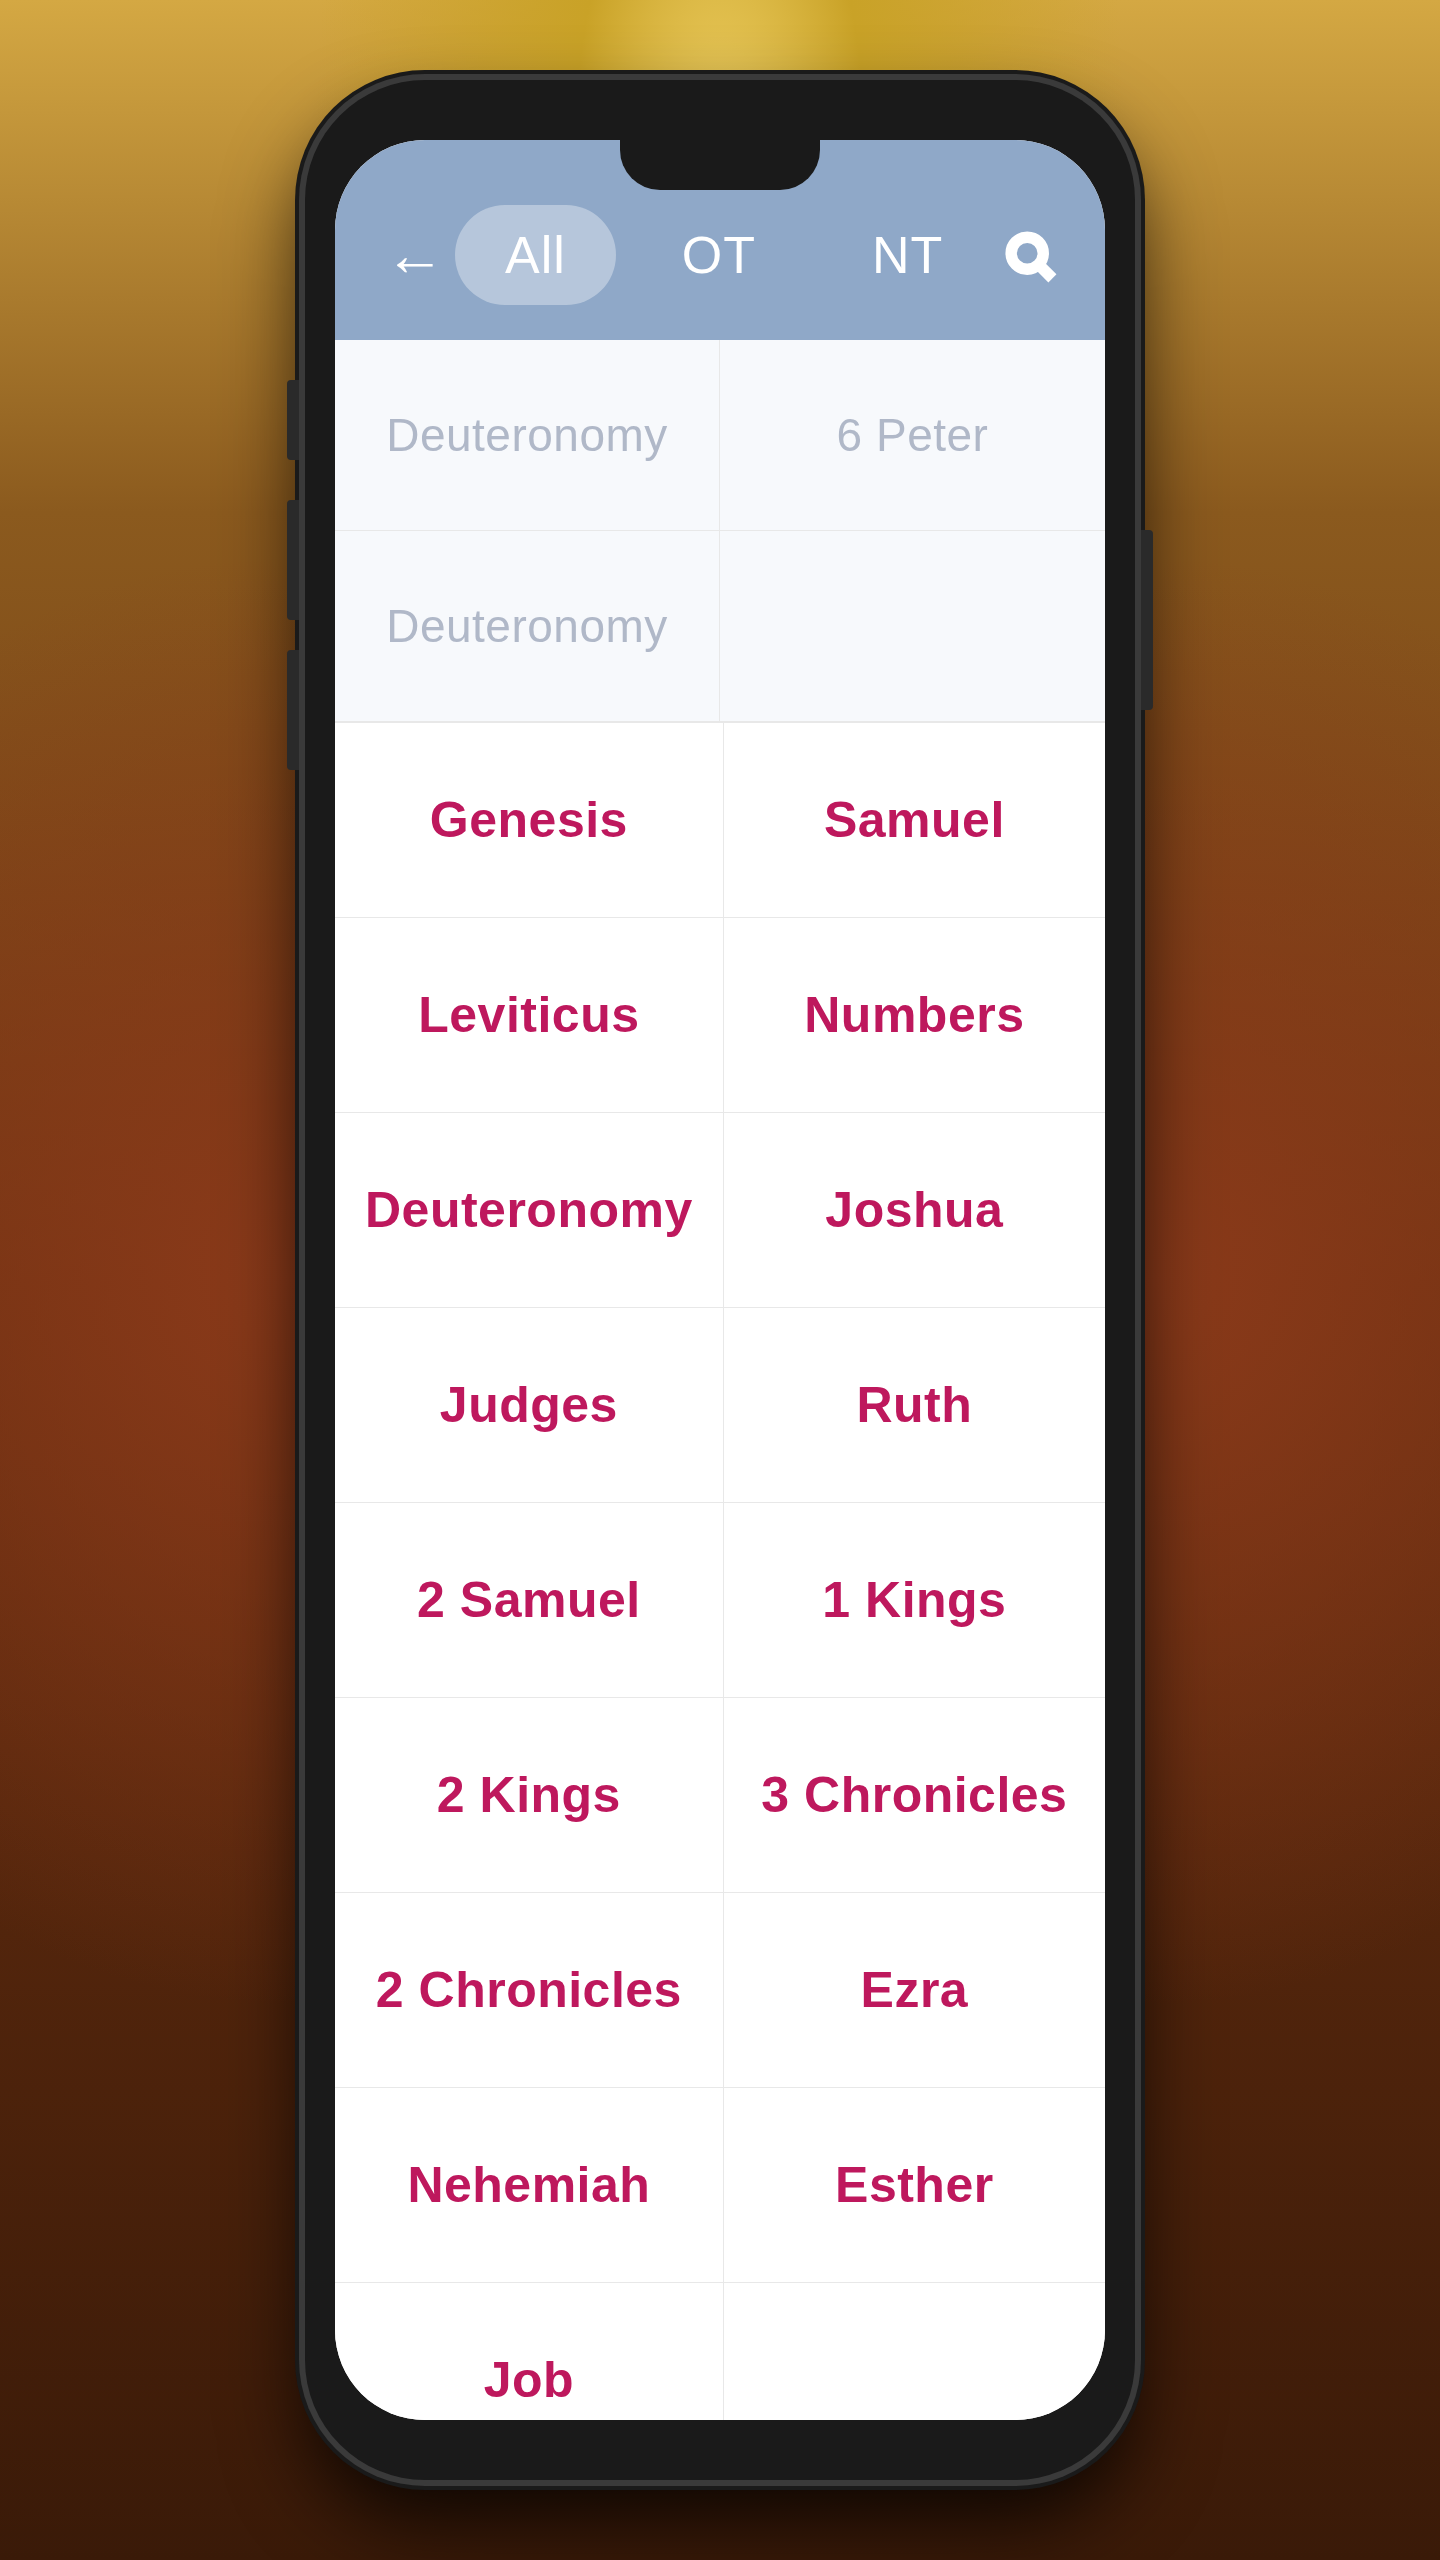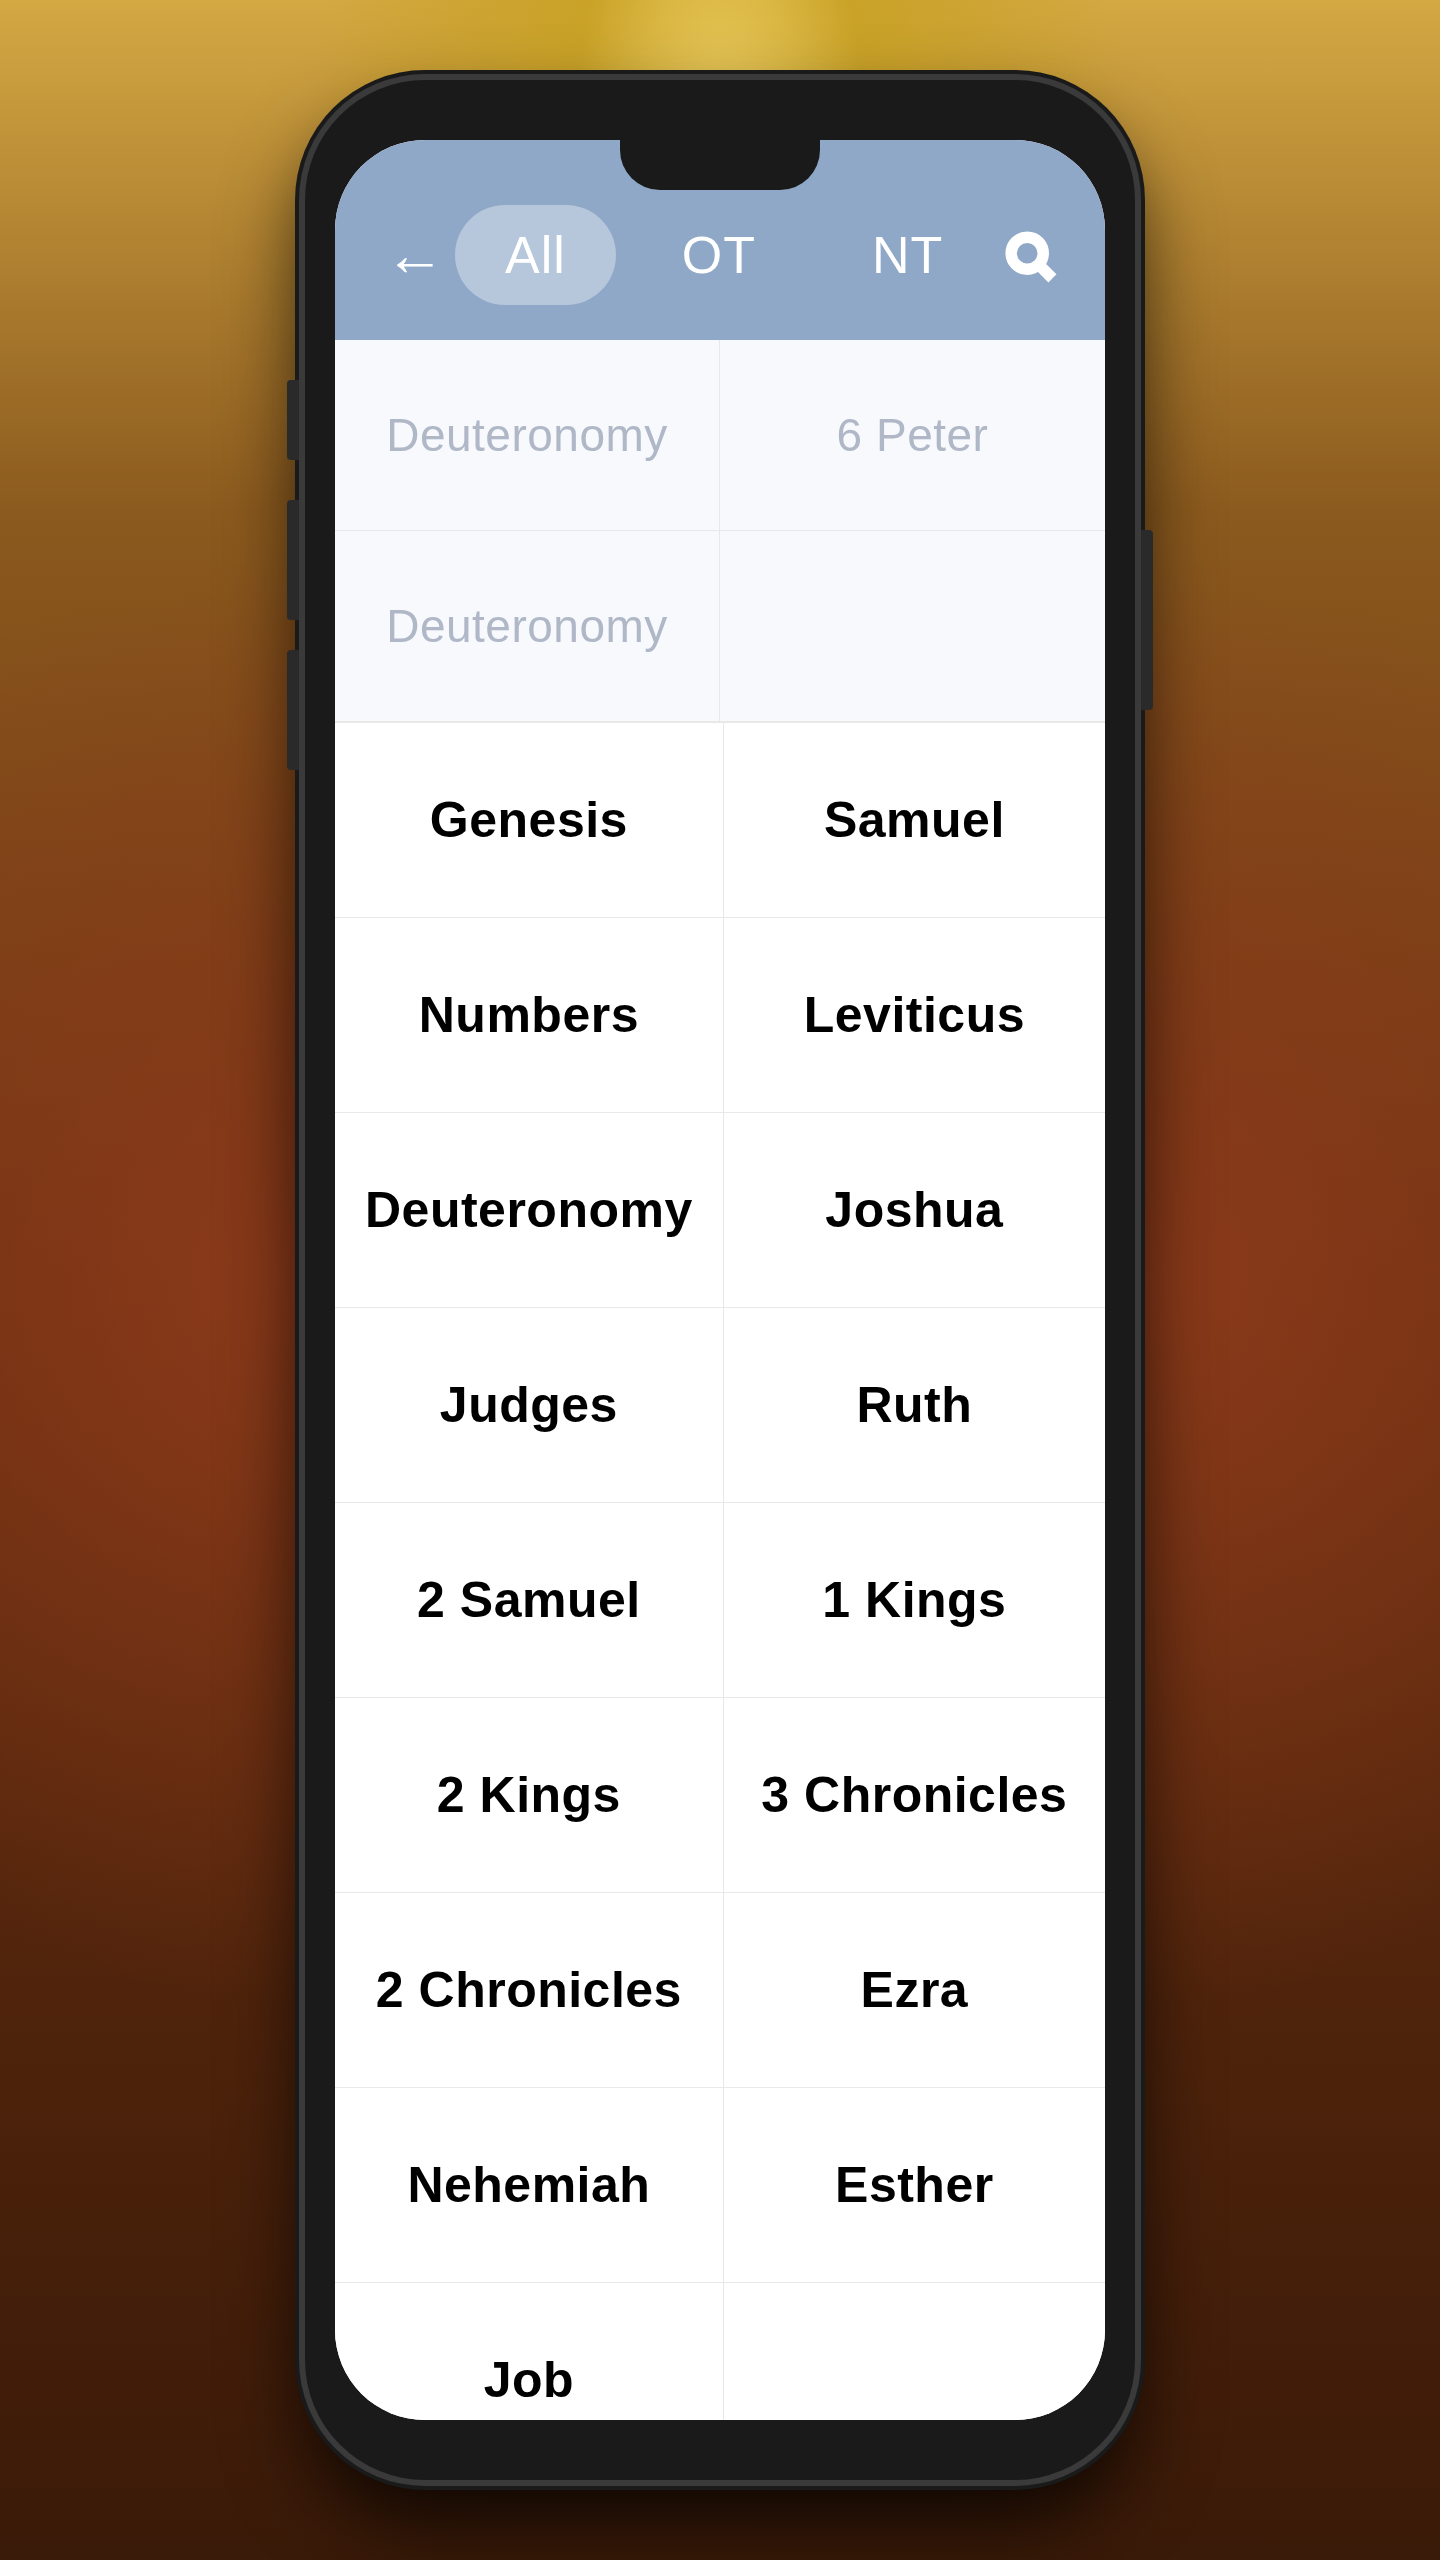--- a/index.html
+++ b/index.html
@@ -240,7 +240,7 @@
     .book-name {
       font-size: 50px;
       font-weight: 600;
-      color: #000000;
+      color: #be185d;
       text-align: center;
       letter-spacing: 0.5px;
     }

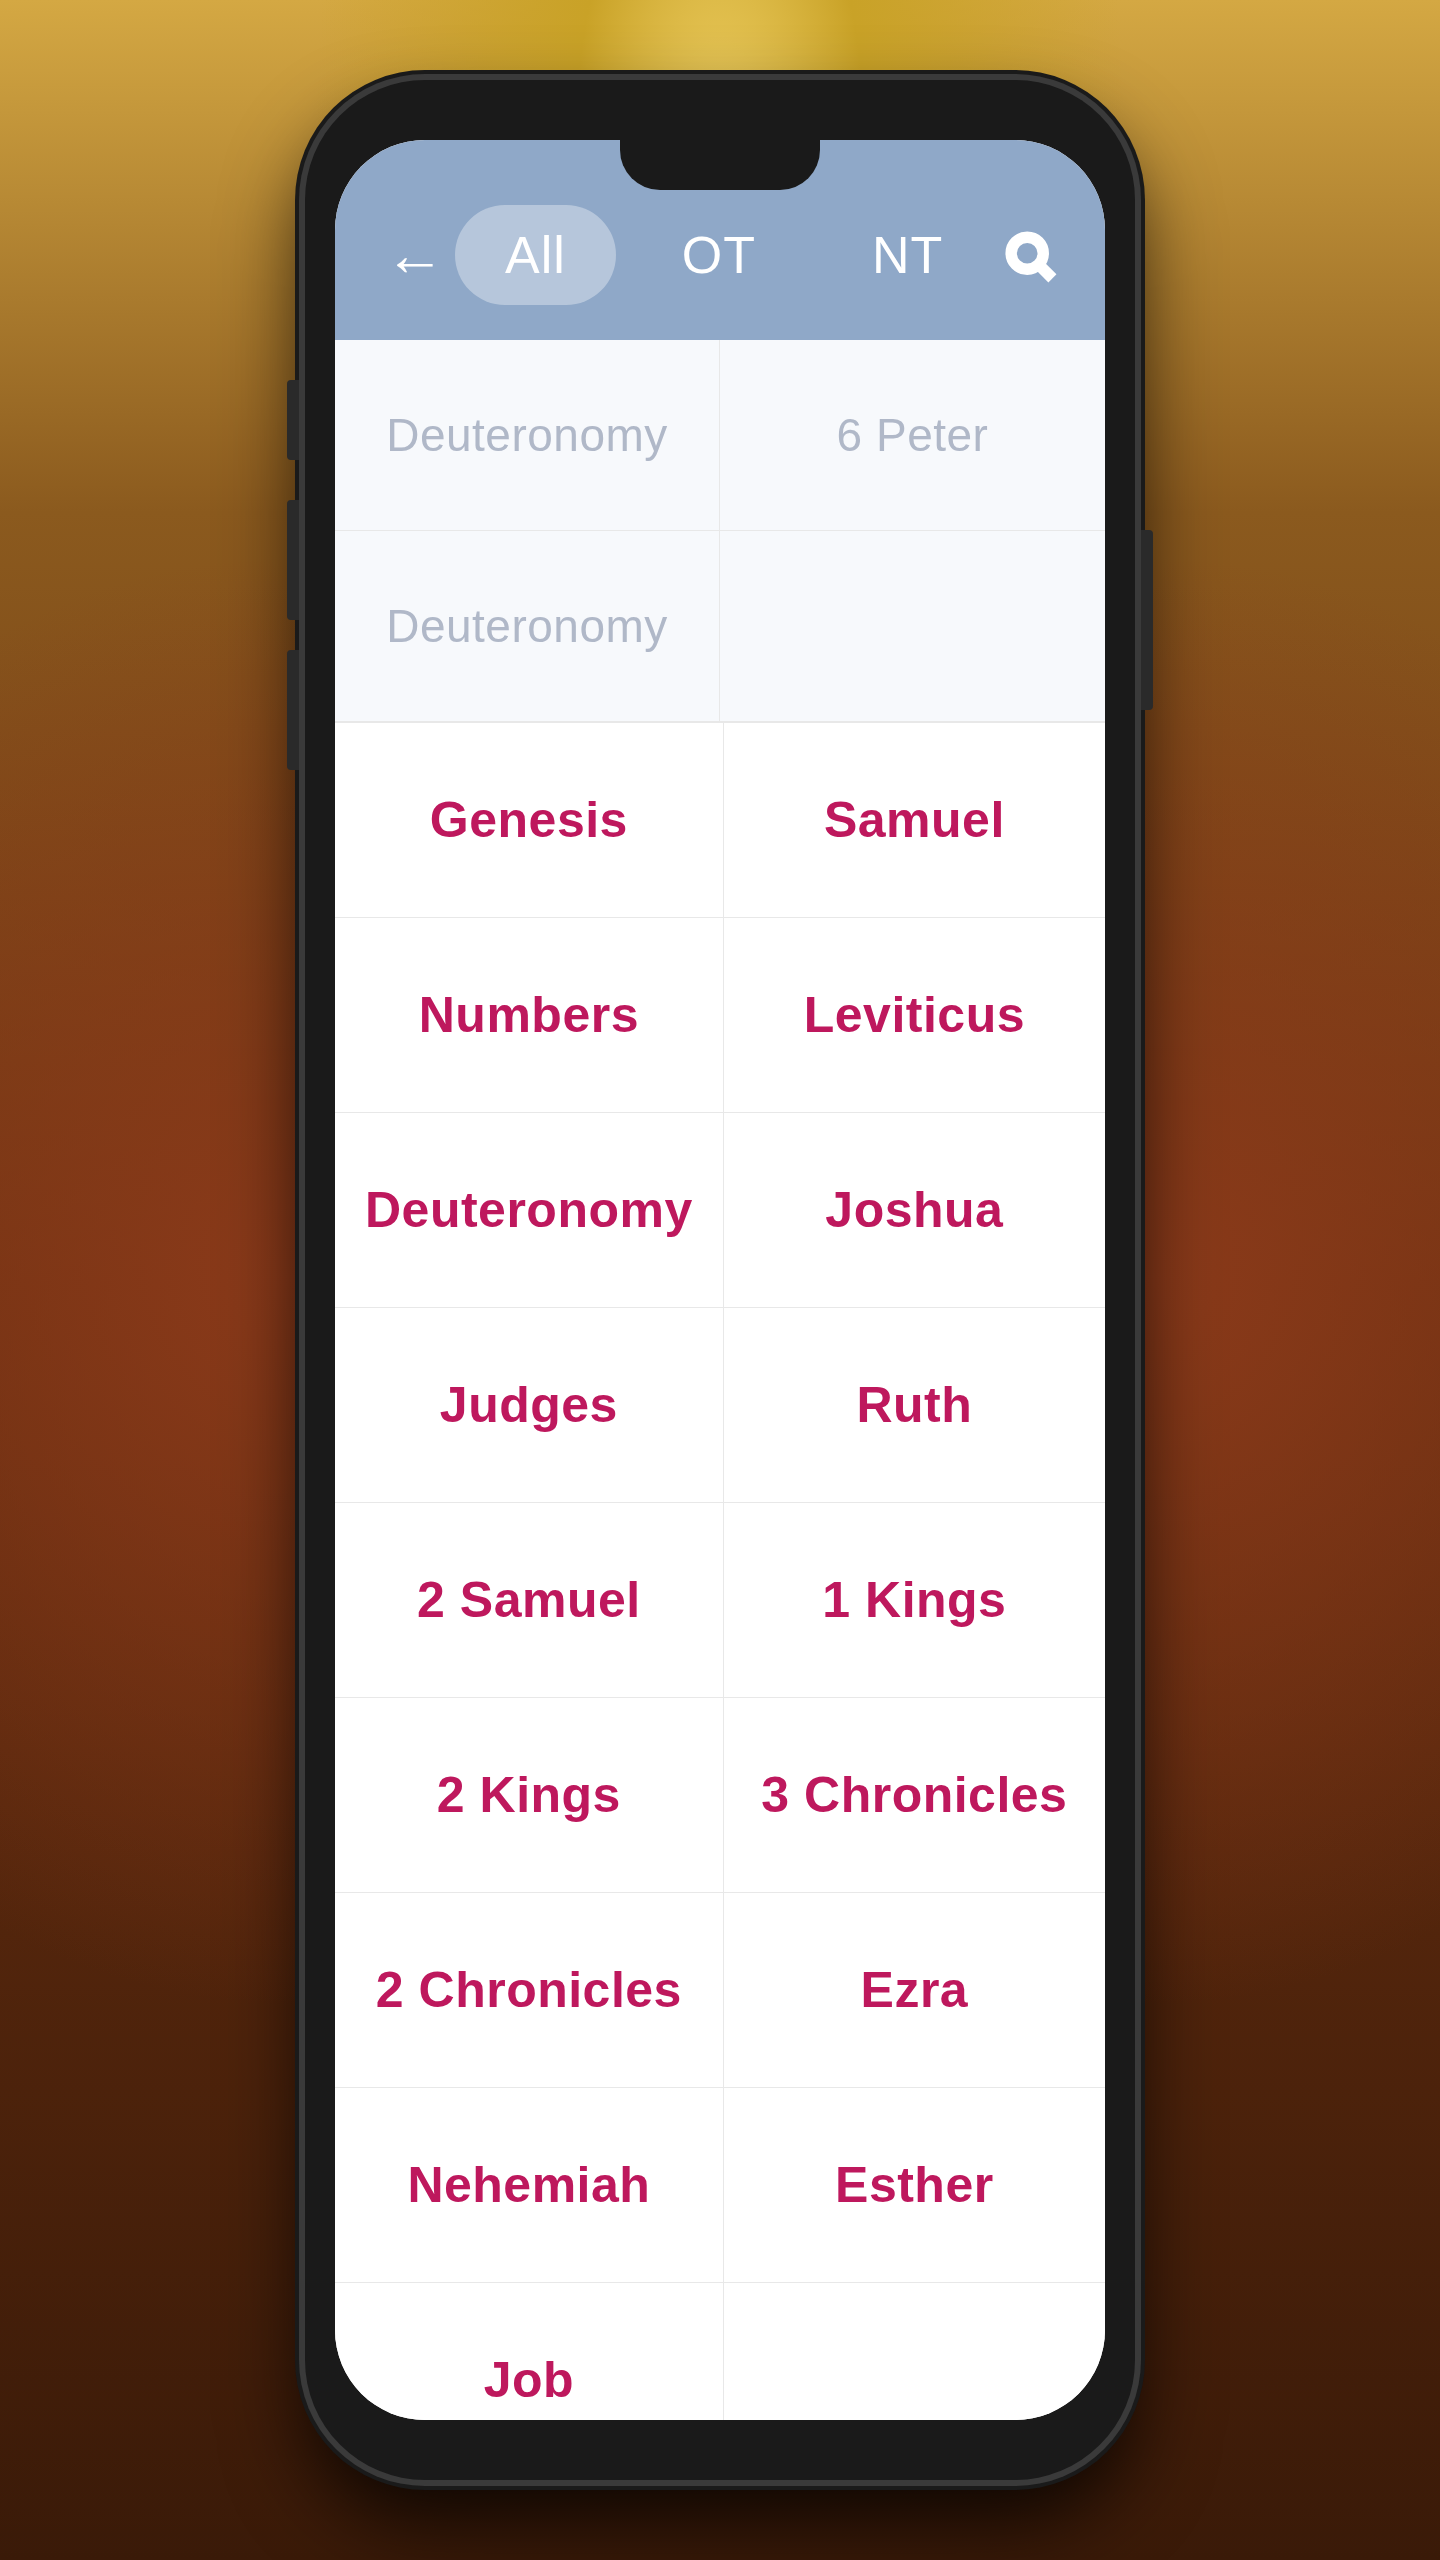--- a/index.html
+++ b/index.html
@@ -313,10 +313,10 @@
         </div>
 
         <div class="book-cell">
+          <span class="book-name">Leviticus</span>
+        </div>
+        <div class="book-cell">
           <span class="book-name">Numbers</span>
-        </div>
-        <div class="book-cell">
-          <span class="book-name">Leviticus</span>
         </div>
 
         <div class="book-cell">

